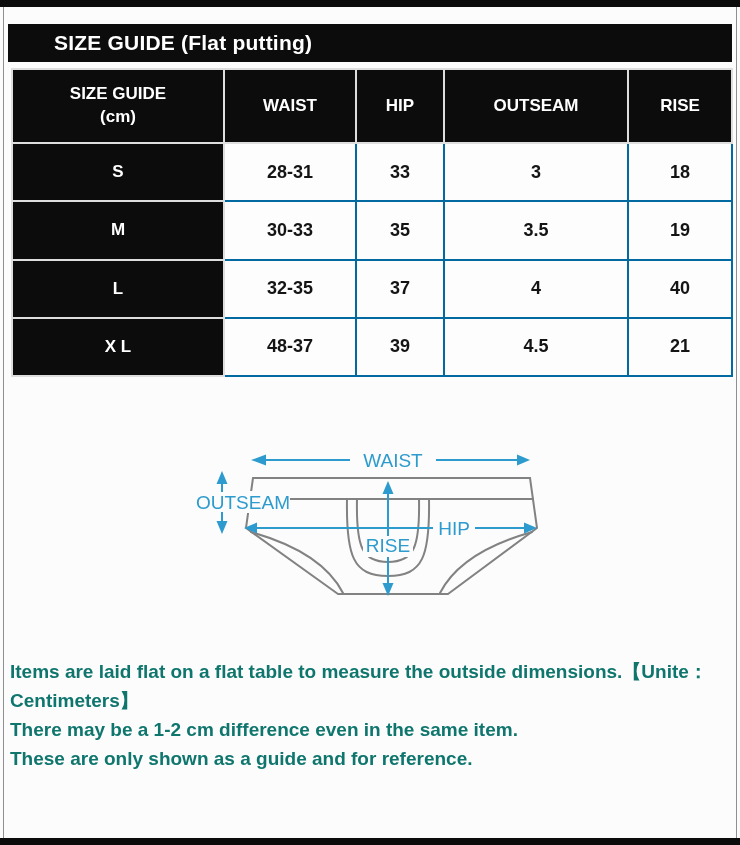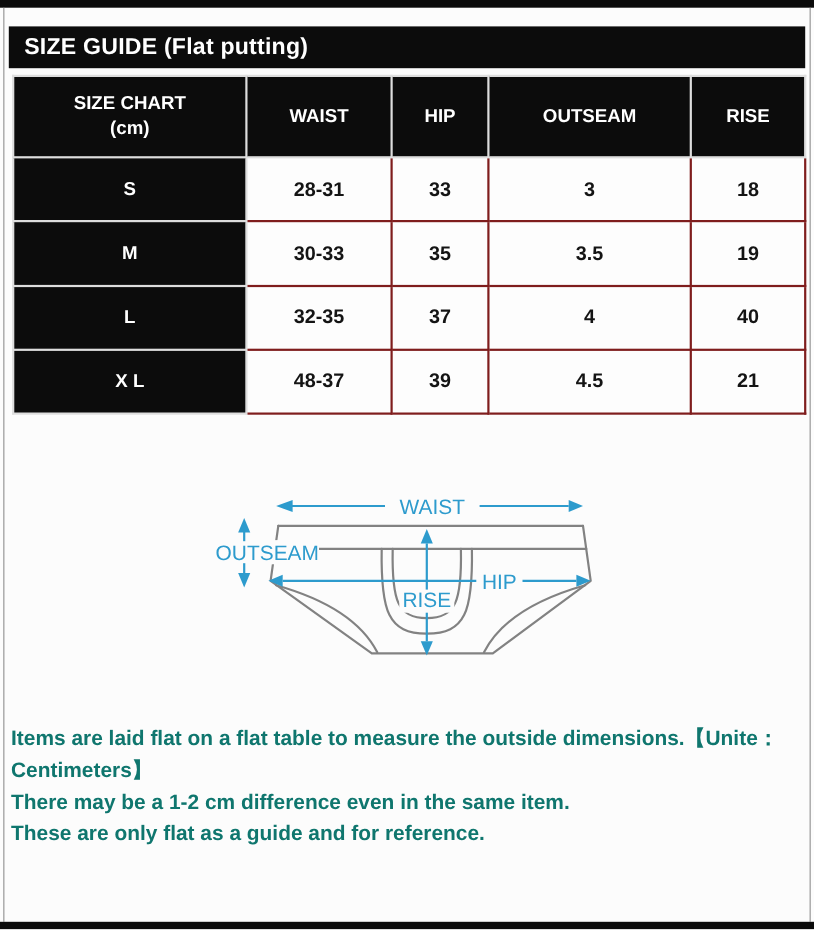--- a/index.html
+++ b/index.html
@@ -18,7 +18,7 @@
   .title-bar {
     position:absolute; left:8px; top:24px; width:724px; height:38px;
     background:#0c0c0c; color:#ffffff; font-weight:bold; font-size:21px;
-    line-height:38px; padding-left:14px; box-sizing:border-box;
+    line-height:38px; padding-left:46px; box-sizing:border-box;
     letter-spacing:0.2px;
   }
 

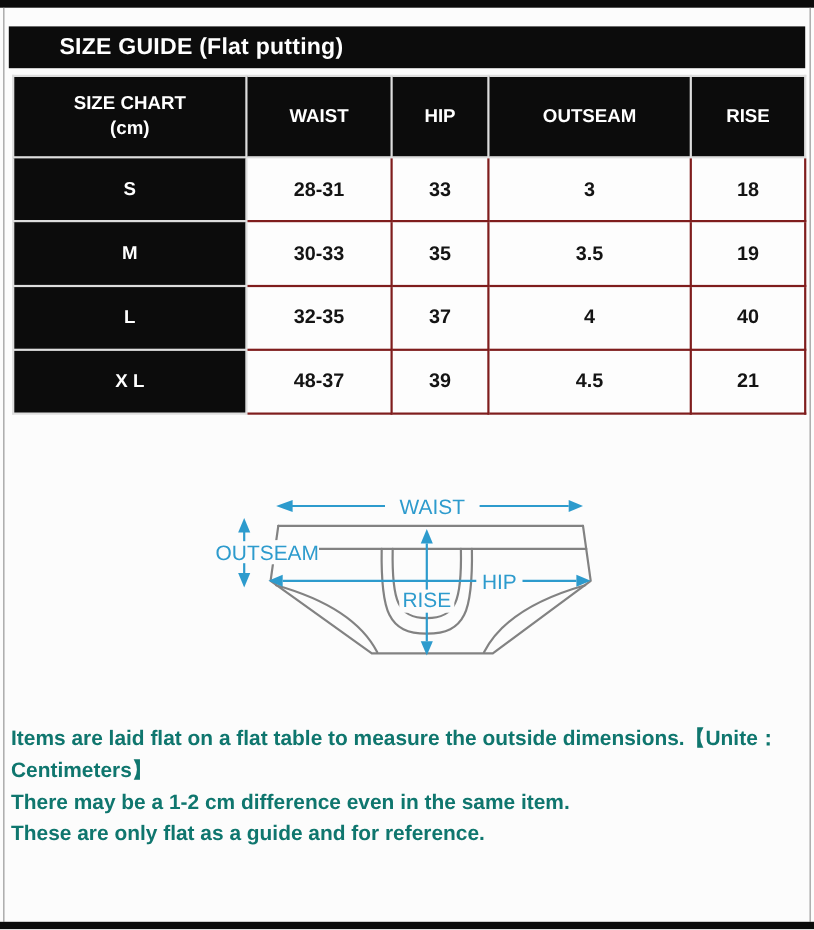--- a/index.html
+++ b/index.html
@@ -76,7 +76,7 @@
     <thead>
       <tr class="header-row">
         <th>
-          <div class="hdr-line">SIZE CHART</div>
+          <div class="hdr-line">SIZE GUIDE</div>
           <div class="hdr-line">(cm)</div>
         </th>
         <th>WAIST</th>

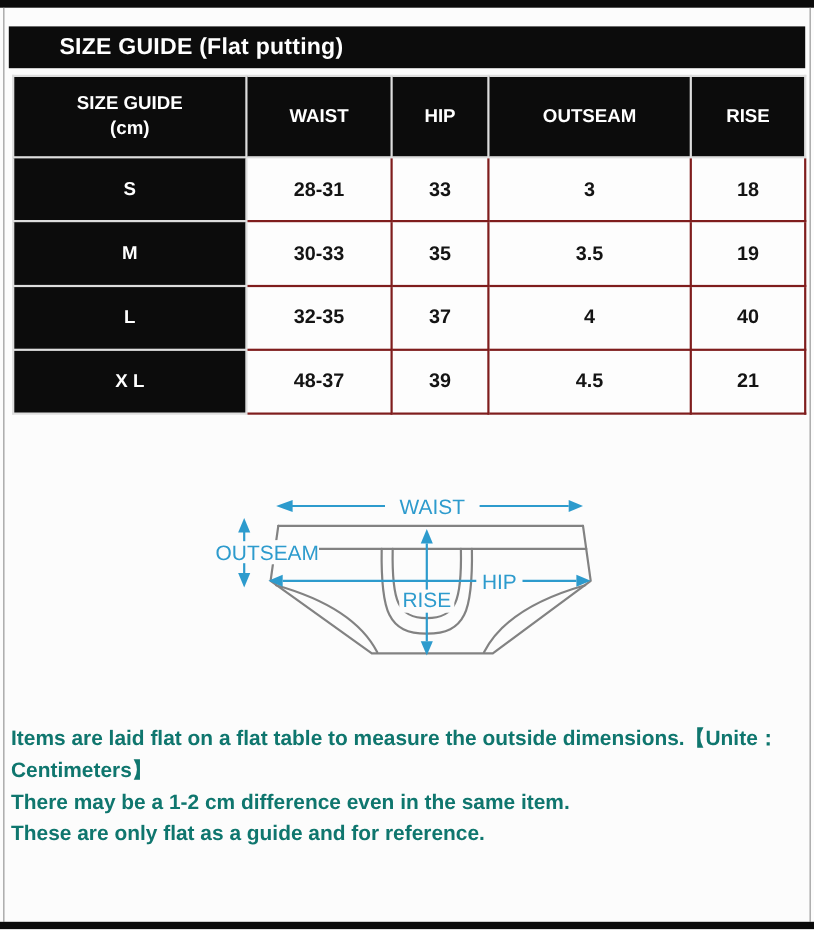--- a/index.html
+++ b/index.html
@@ -33,7 +33,7 @@
   }
   table.size-chart td {
     background:#fdfdfd; color:#141414; font-weight:bold; font-size:18px;
-    text-align:center; vertical-align:middle; border:2px solid #7f1d1d;
+    text-align:center; vertical-align:middle; border:2px solid #0369a1;
     padding:0;
   }
   tr.header-row { height:74px; }

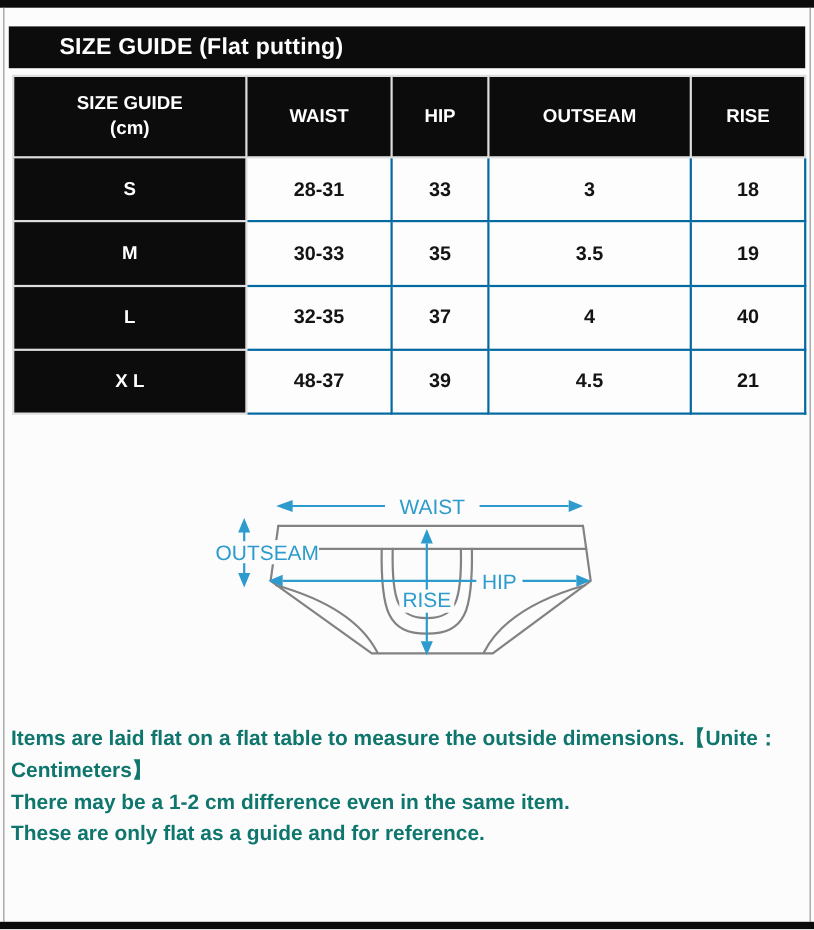--- a/index.html
+++ b/index.html
@@ -168,7 +168,7 @@
     <div class="note-line">Items are laid flat on a flat table to measure the outside dimensions.【Unite：</div>
     <div class="note-line">Centimeters】</div>
     <div class="note-line">There may be a 1-2 cm difference even in the same item.</div>
-    <div class="note-line">These are only flat as a guide and for reference.</div>
+    <div class="note-line">These are only shown as a guide and for reference.</div>
   </div>
 
   <div class="strip bottom"></div>

